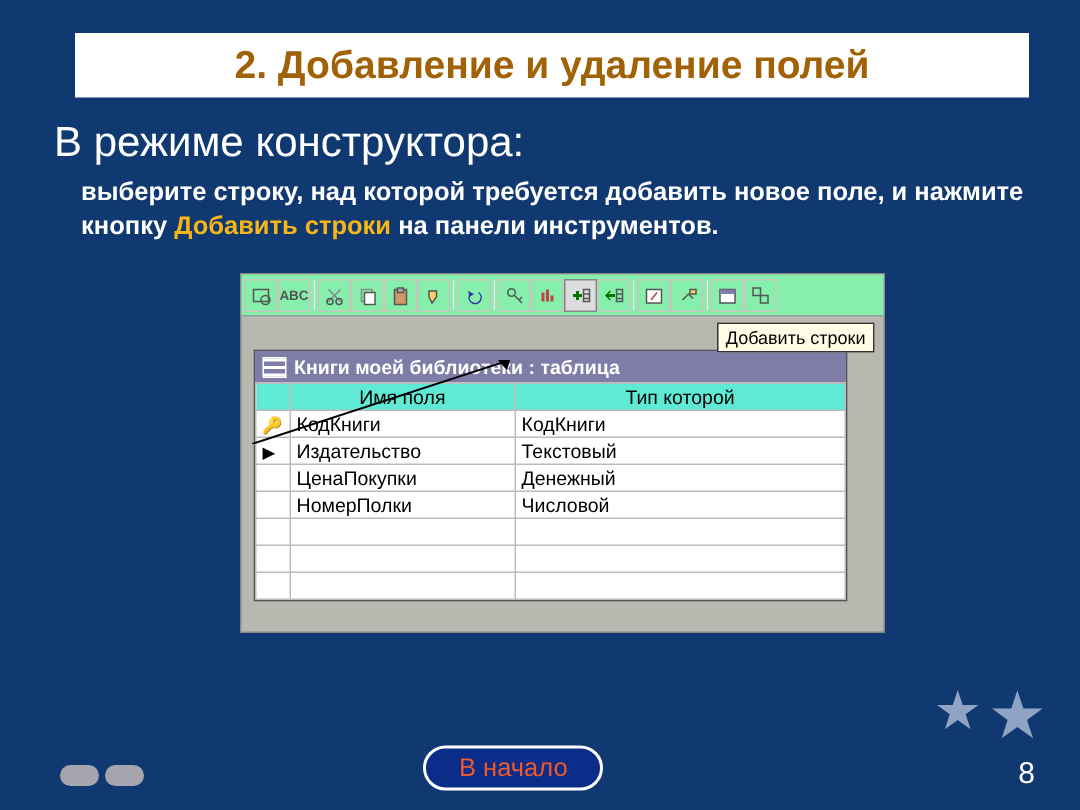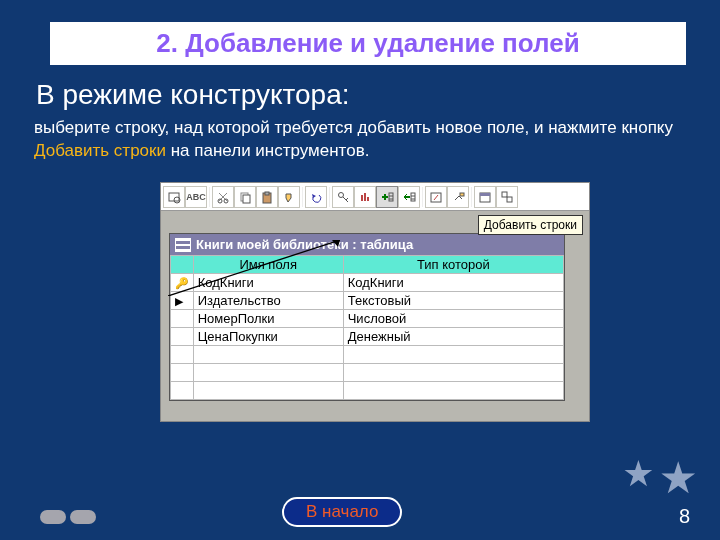--- a/index.html
+++ b/index.html
@@ -20,7 +20,7 @@
   }
   .title-box h1 {
     margin: 0;
-    color: #8b5cf6;
+    color: #a16207;
     font-weight: bold;
     font-size: 26px;
   }

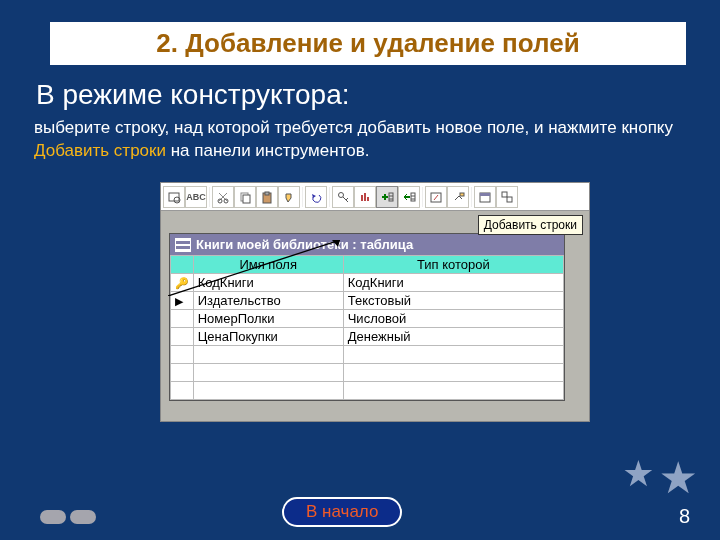--- a/index.html
+++ b/index.html
@@ -32,8 +32,9 @@
   .body-text {
     color: #fff;
     font-size: 17px;
-    margin: 6px 36px 10px 34px;
+    margin: 6px 36px 10px 54px;
     line-height: 1.35;
+    font-weight: bold;
   }
   .highlight { color: #f7b516; }
 

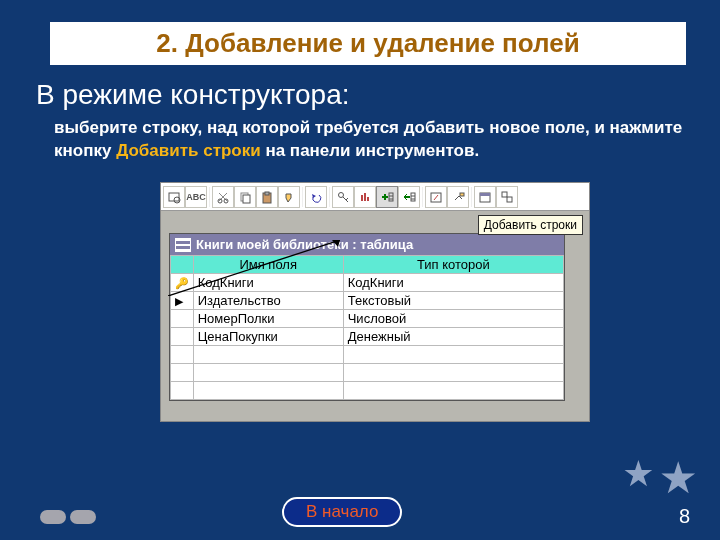--- a/index.html
+++ b/index.html
@@ -50,7 +50,7 @@
   }
   .toolbar {
     height: 28px;
-    background: #ffffff;
+    background: #86efac;
     border-bottom: 1px solid #999;
     display: flex;
     align-items: center;

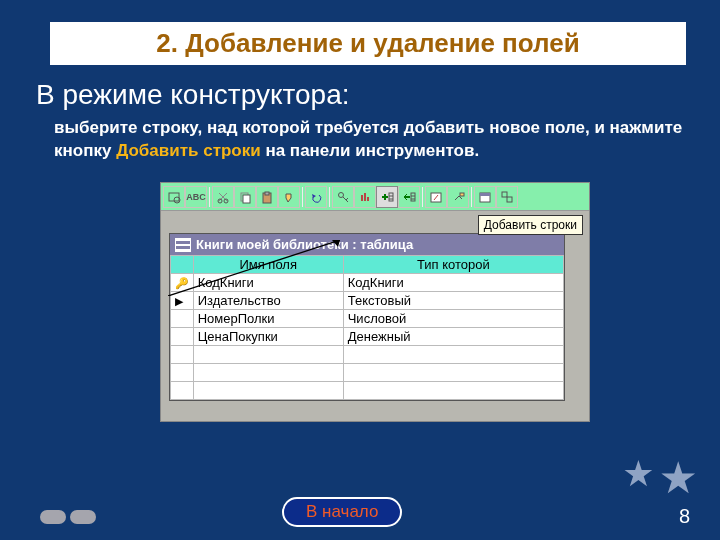--- a/index.html
+++ b/index.html
@@ -329,13 +329,13 @@
           </tr>
           <tr>
             <td class="sel"></td>
+            <td>ЦенаПокупки</td>
+            <td>Денежный</td>
+          </tr>
+          <tr>
+            <td class="sel"></td>
             <td>НомерПолки</td>
             <td>Числовой</td>
-          </tr>
-          <tr>
-            <td class="sel"></td>
-            <td>ЦенаПокупки</td>
-            <td>Денежный</td>
           </tr>
           <tr>
             <td class="sel"></td>

